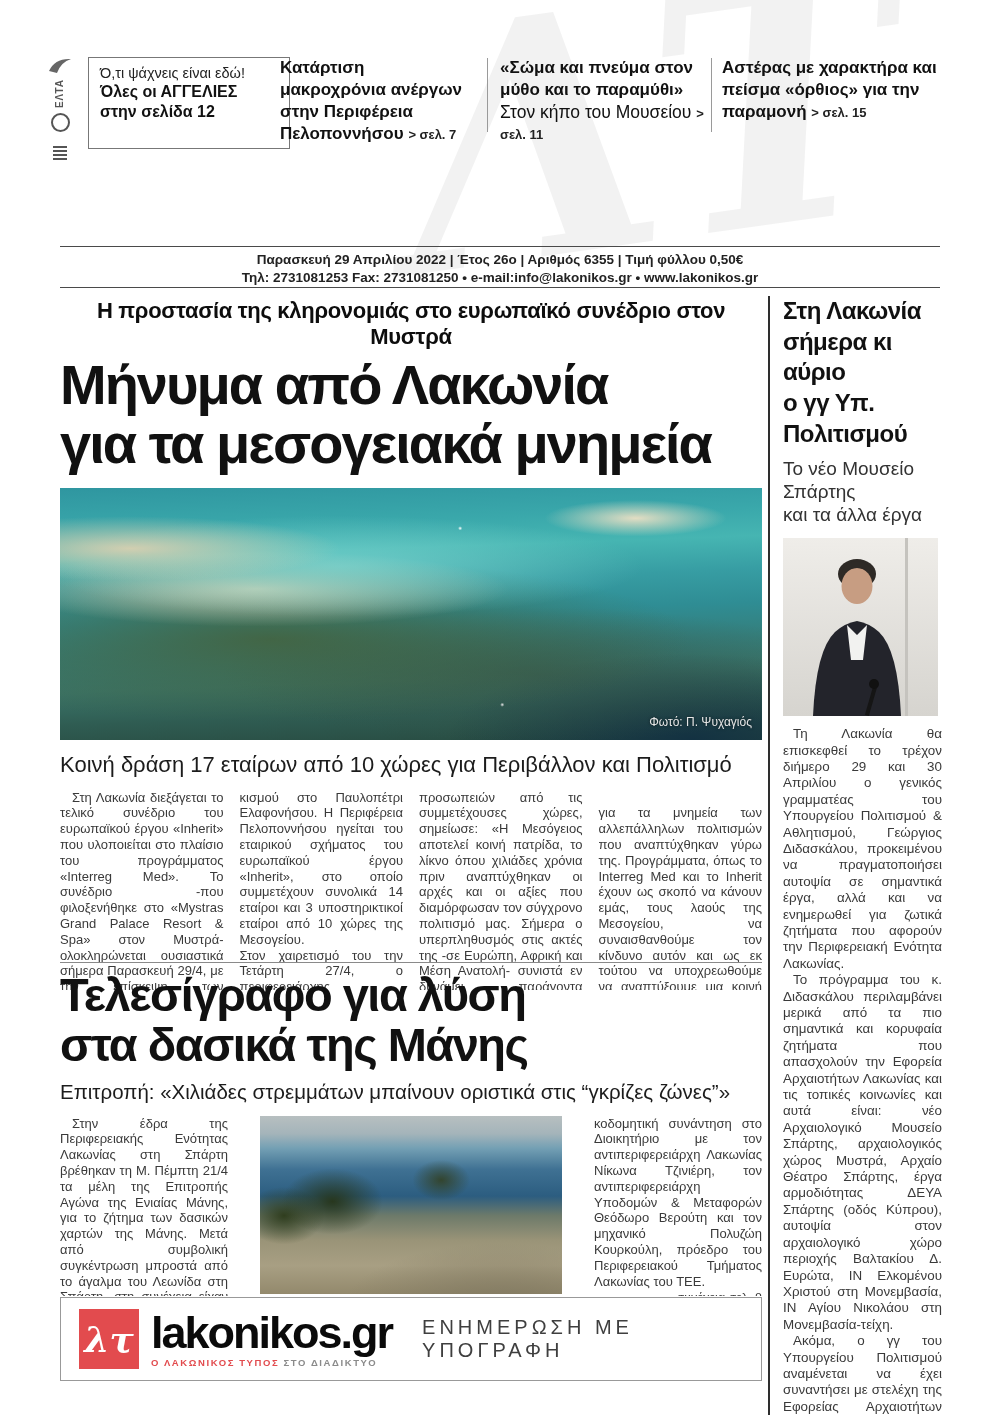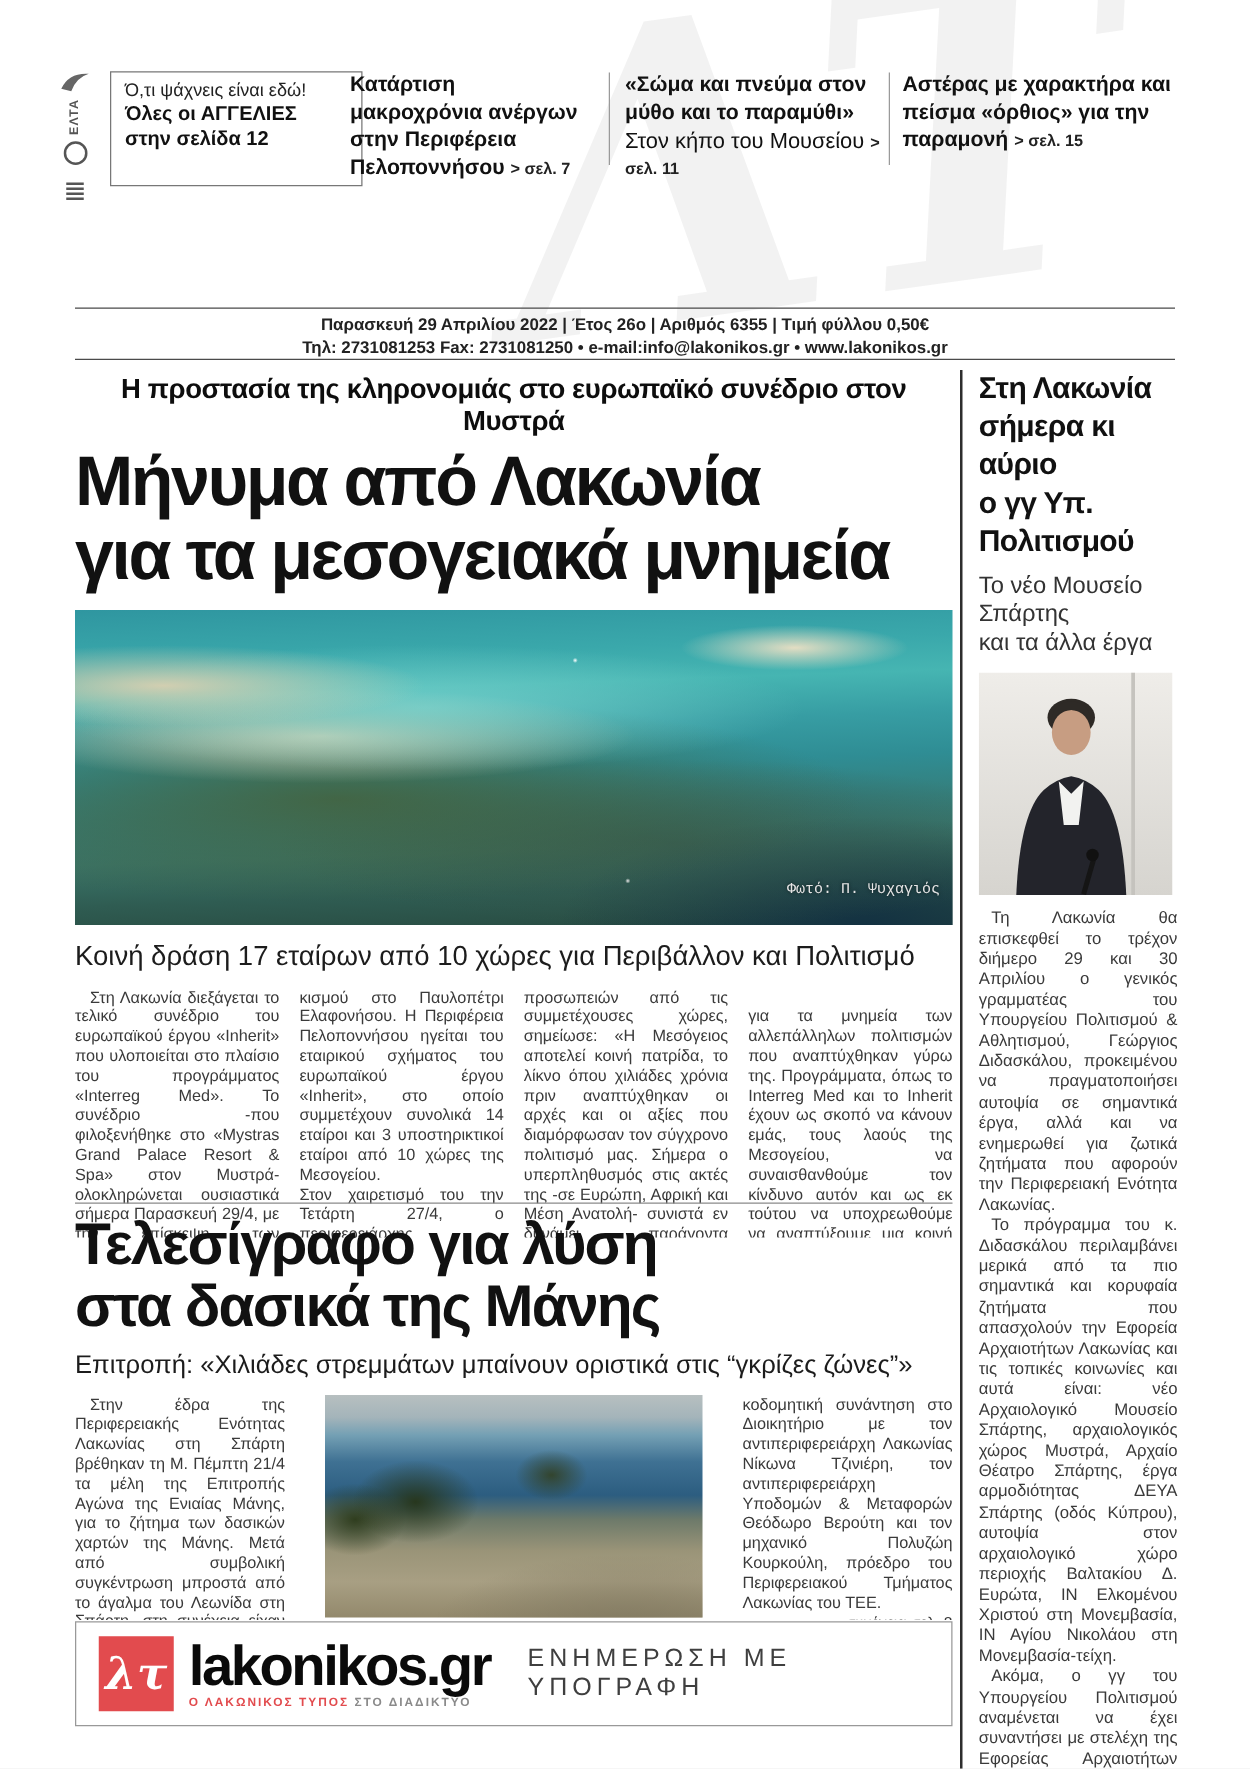--- a/index.html
+++ b/index.html
@@ -62,7 +62,7 @@
       radial-gradient(ellipse 420px 90px at 68% 74%, rgba(52,84,74,.7), rgba(52,84,74,0) 75%),
       radial-gradient(ellipse 340px 120px at 90% 100%, rgba(18,48,66,.95), rgba(18,48,66,0) 72%),
       linear-gradient(178deg,#2f96a0 0%,#3aa8ab 16%,#46b5b2 26%,#379da3 38%,#2f8d94 50%,#357f7c 62%,#3a7468 74%,#2f5c52 86%,#27493f 100%);}
-  .credit{position:absolute;right:10px;bottom:22px;font-size:12px;color:#e6e6e6;text-shadow:0 0 3px rgba(0,0,0,.6);font-family:Liberation Mono, monospace;}
+  .credit{position:absolute;right:10px;bottom:11px;font-size:12px;color:#e6e6e6;text-shadow:0 0 3px rgba(0,0,0,.6);}
   .subhead{margin-top:12px;font-size:22px;font-weight:400;color:#1c1c1c;}
   .cols{margin-top:12px;display:flex;gap:16px;height:200px;overflow:hidden;}
   .col{flex:1;font-size:13px;line-height:15.8px;text-align:justify;color:#3a3a3a;white-space:pre-line;}

